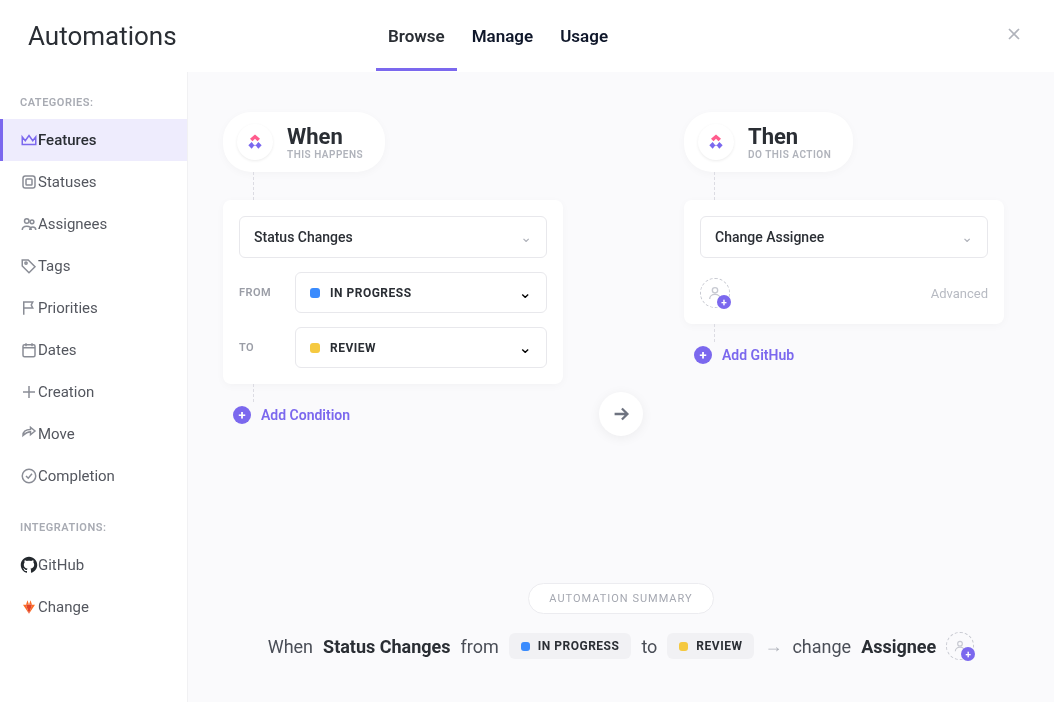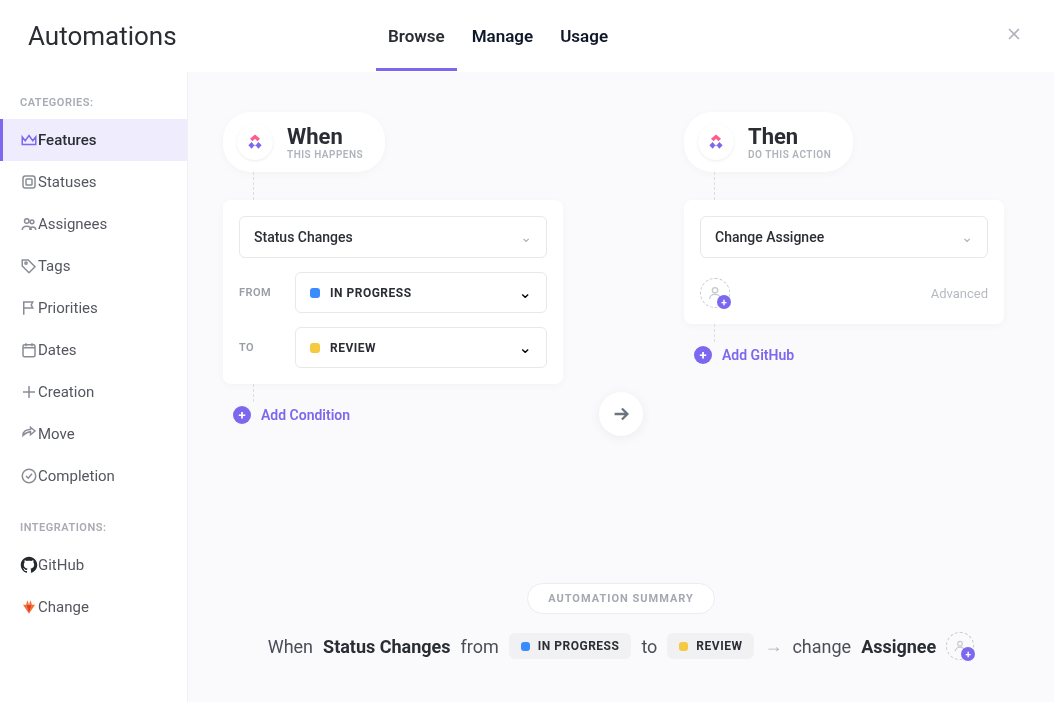--- a/index.html
+++ b/index.html
@@ -307,7 +307,7 @@
     border-radius: 16px;
     padding: 8px 20px;
     font-size: 11px;
-    font-weight: 700;
+    font-weight: 400;
     letter-spacing: 1px;
     color: #a5a8b1;
     margin-bottom: 18px;

